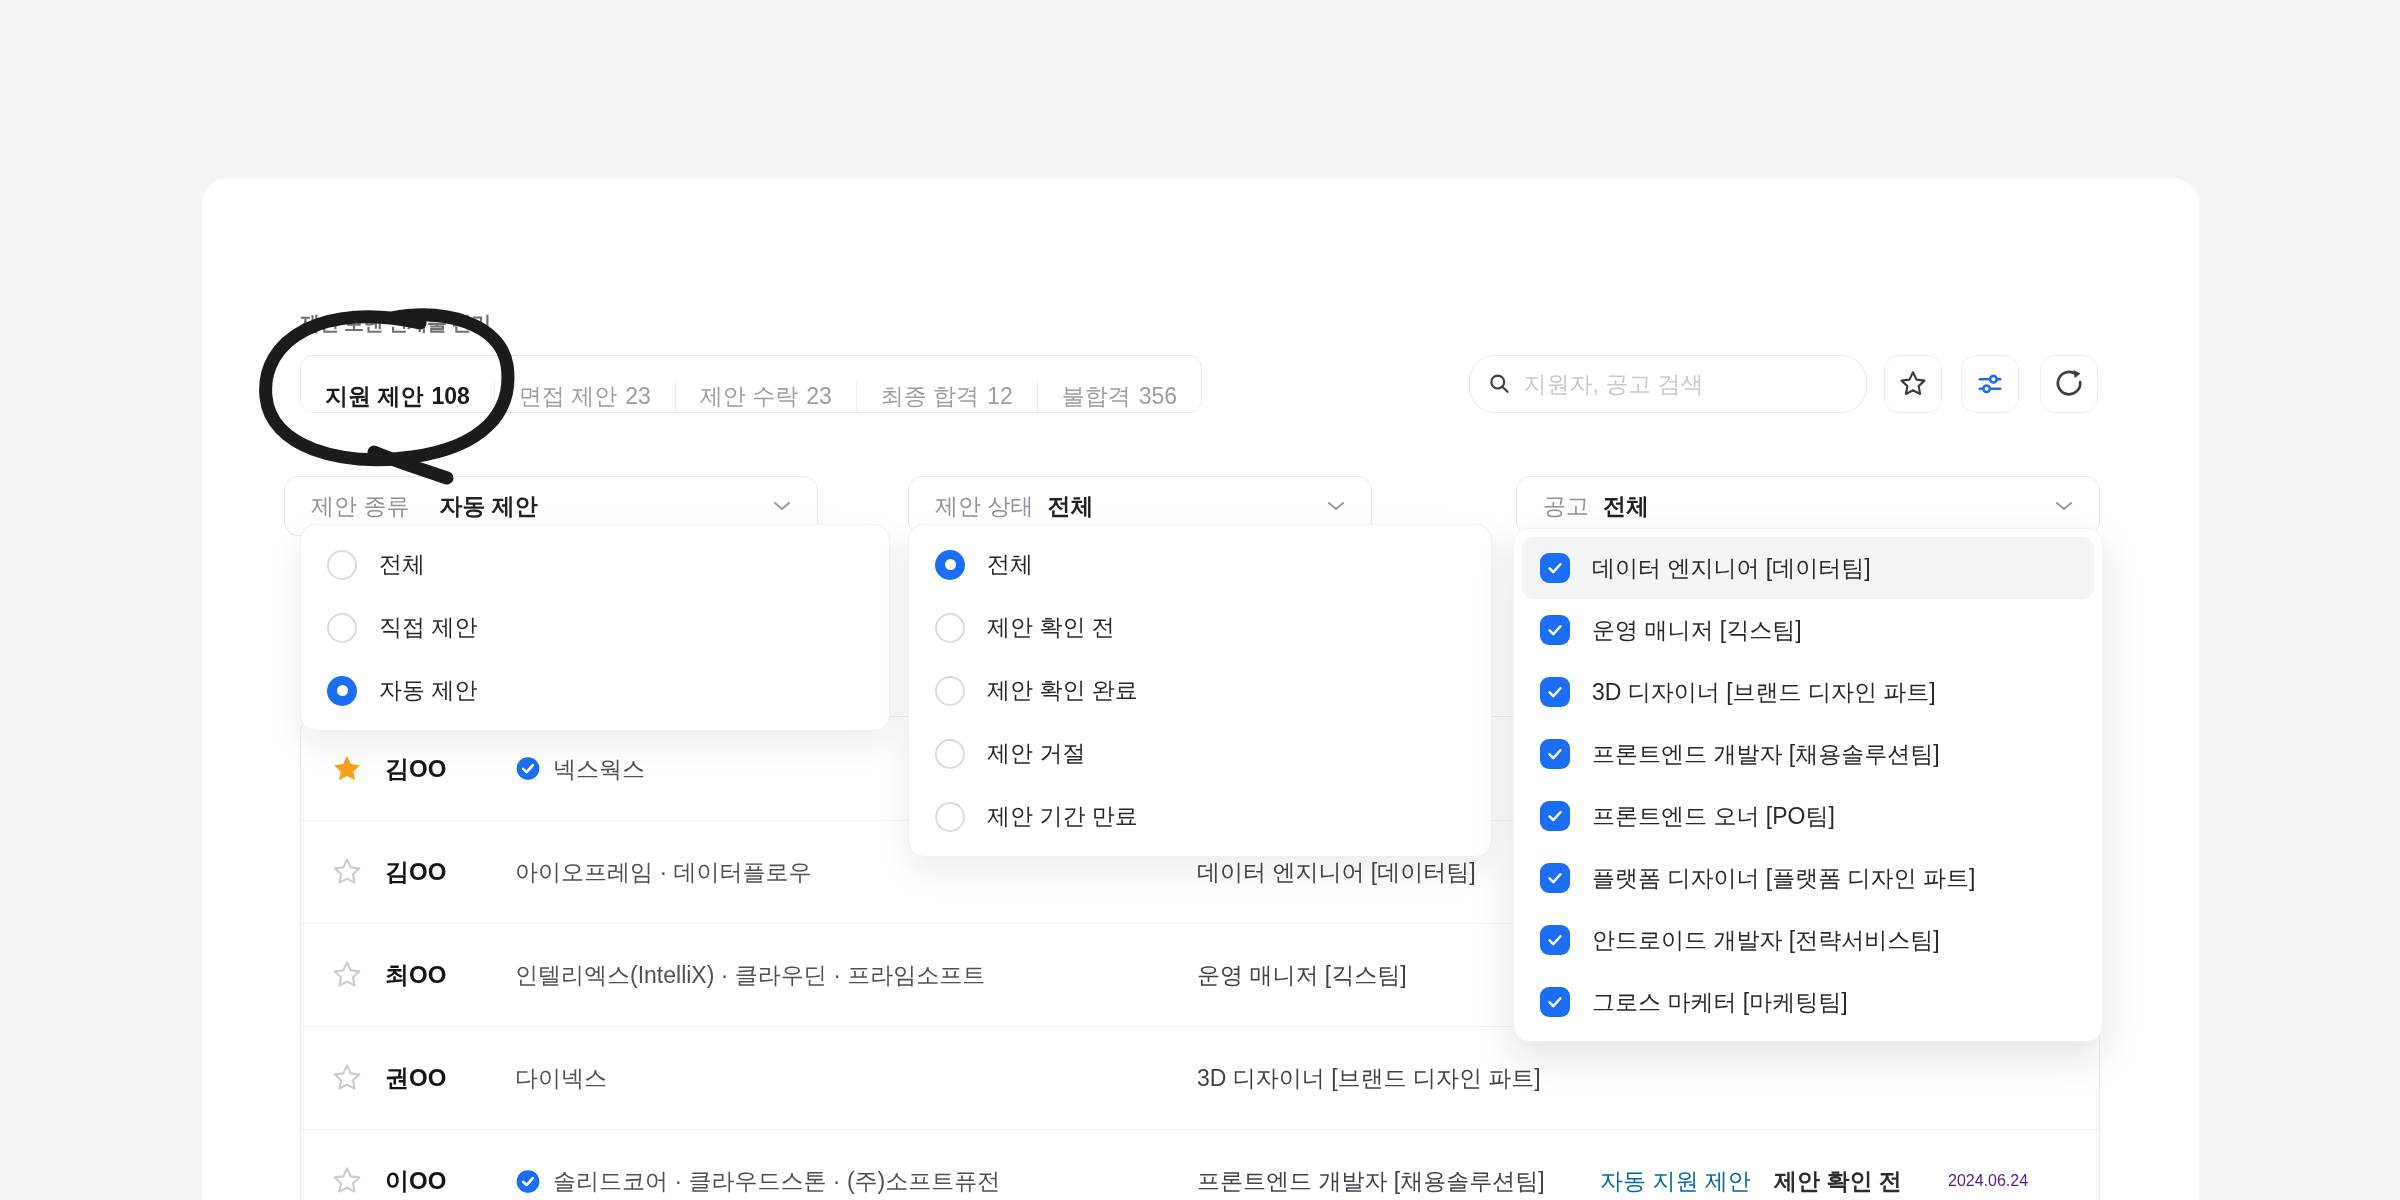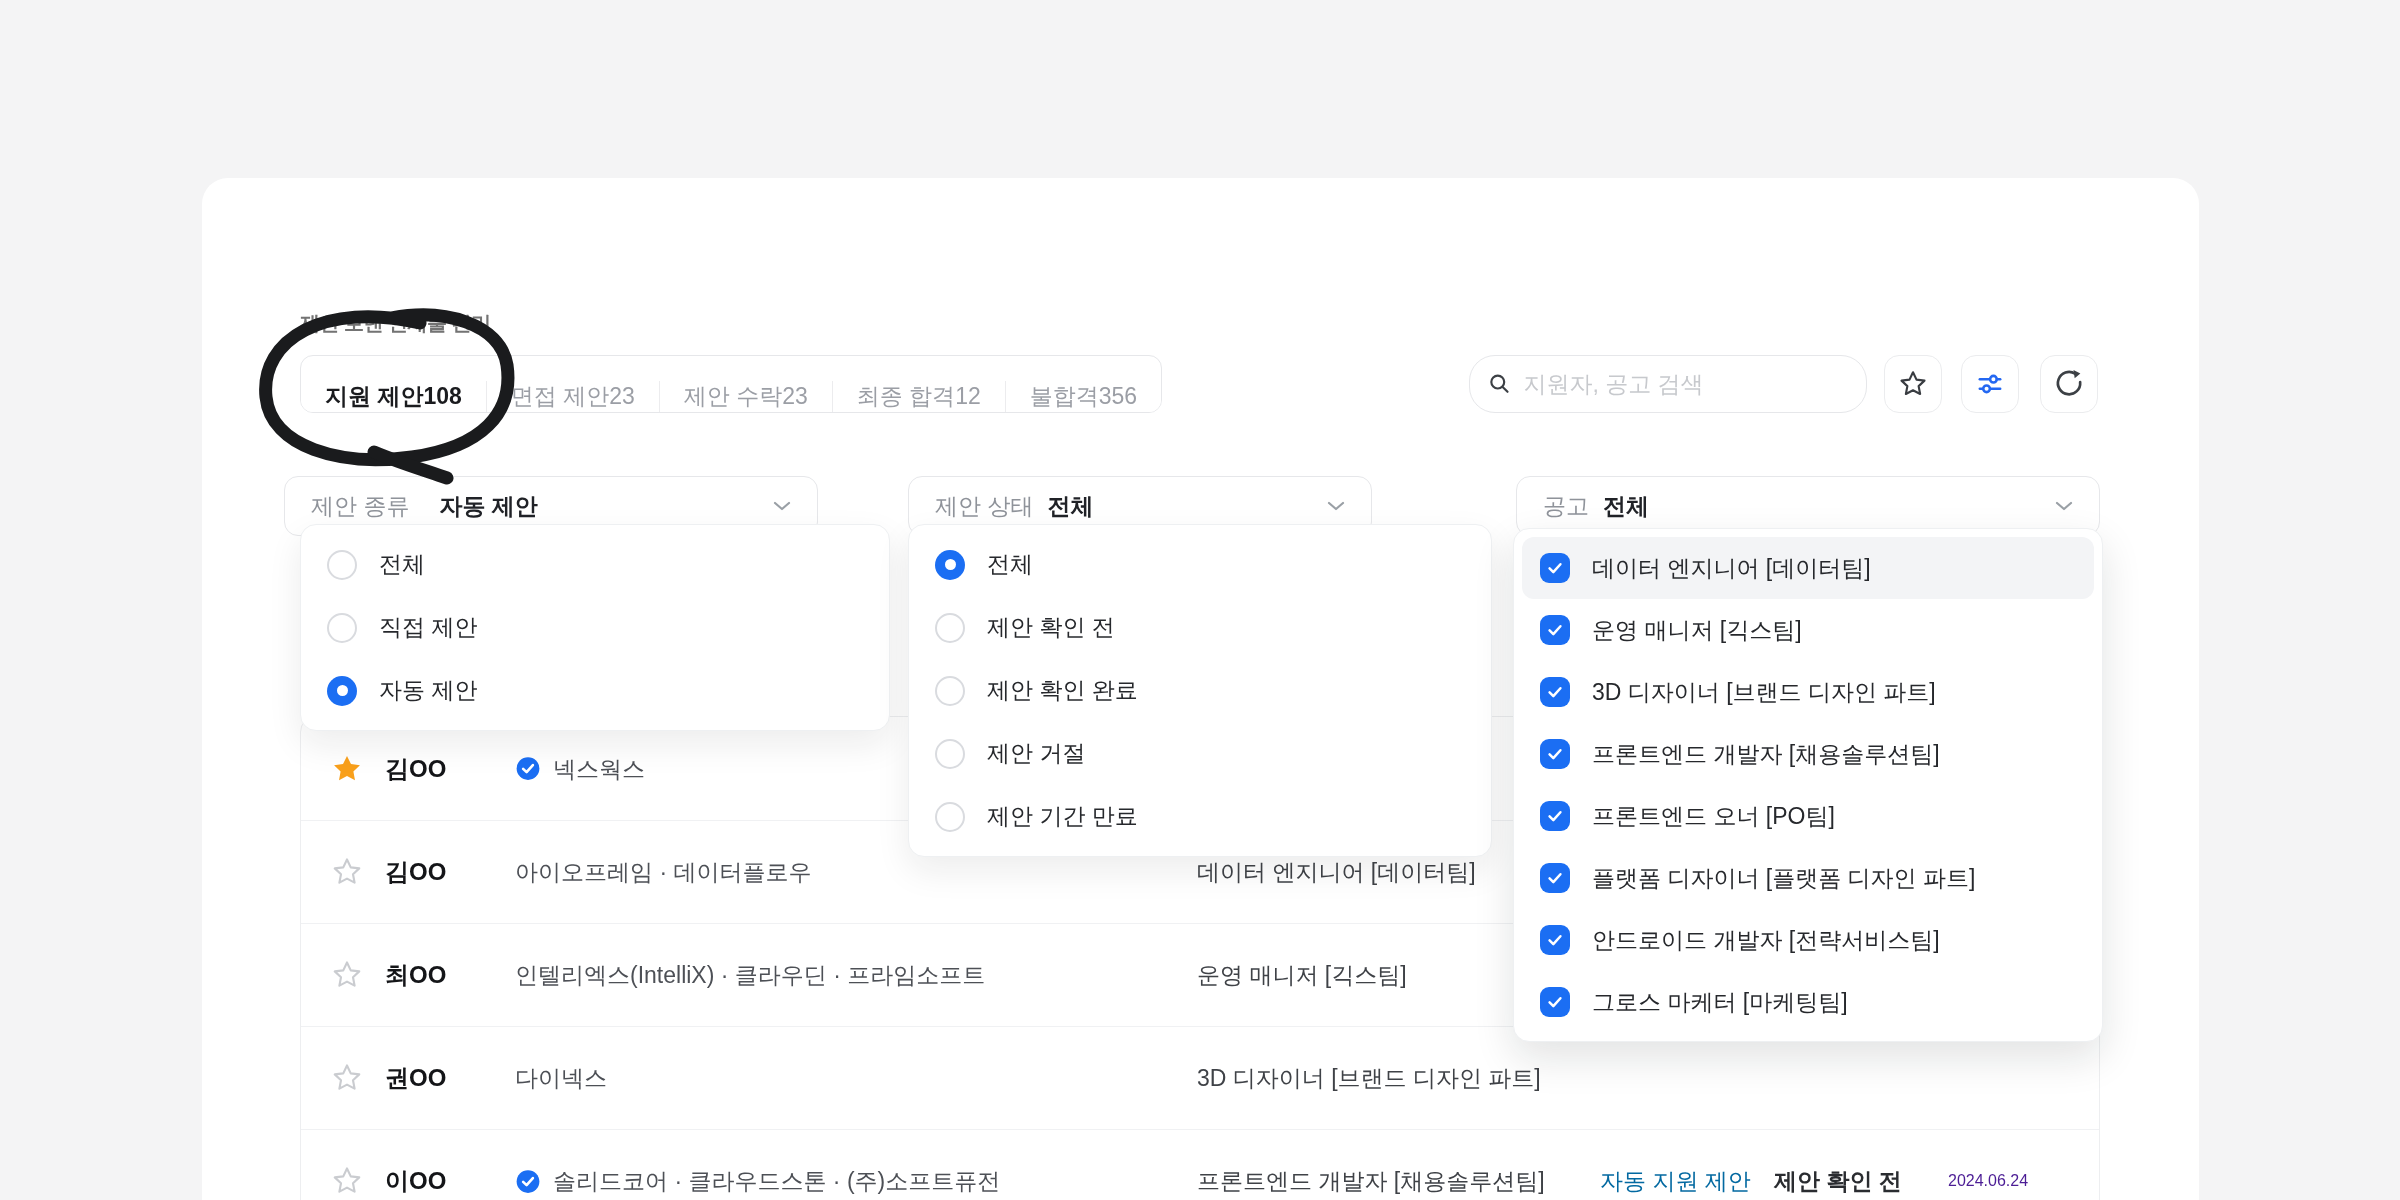--- a/index.html
+++ b/index.html
@@ -17,7 +17,7 @@
   .tab{display:flex;align-items:center;padding:0 24px;font-size:23px;color:#9b9ea5;font-weight:500;cursor:pointer;white-space:nowrap;background:#fff;}
   .tab + .tab{border-left:1px solid #ececee;}
   .tab.active{color:#1a1b1e;font-weight:700;}
-  .tab .cnt{}
+  .tab .cnt{margin-left:8px;}
 
   
   .search{position:absolute;left:1469px;top:355px;width:398px;height:58px;border:1px solid var(--border);border-radius:26px;background:#fff;display:flex;align-items:center;padding:0 18px;}

